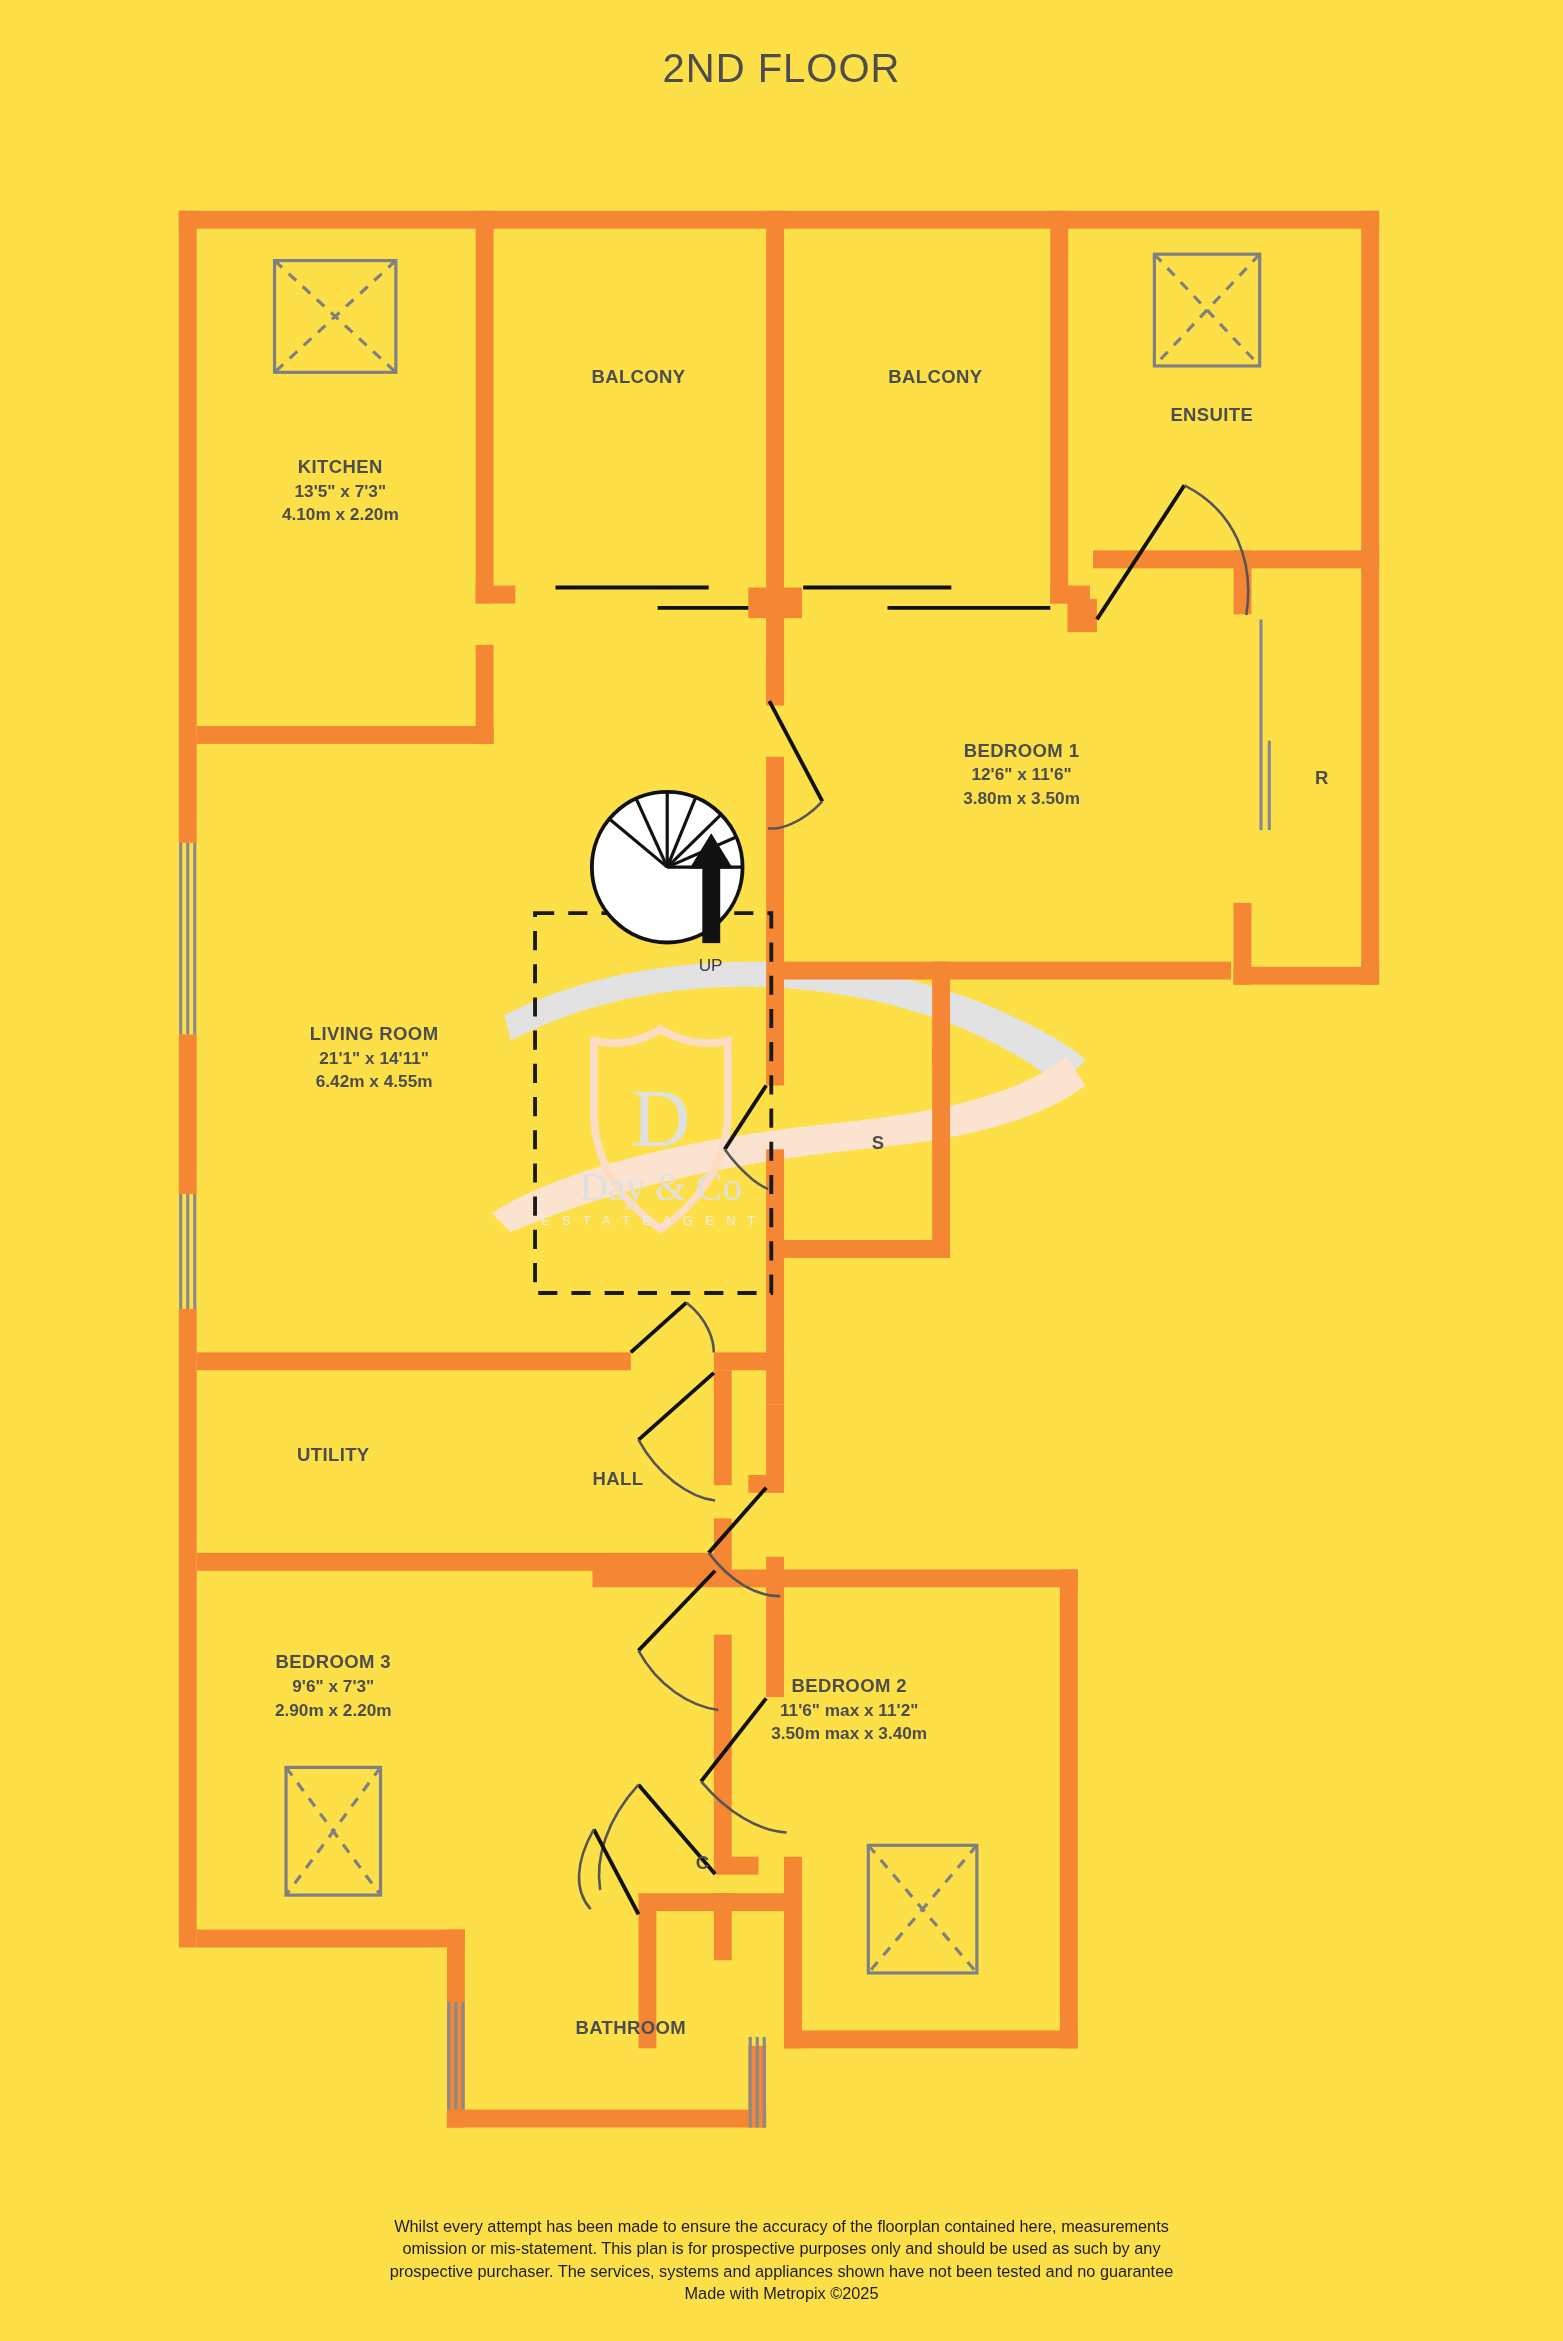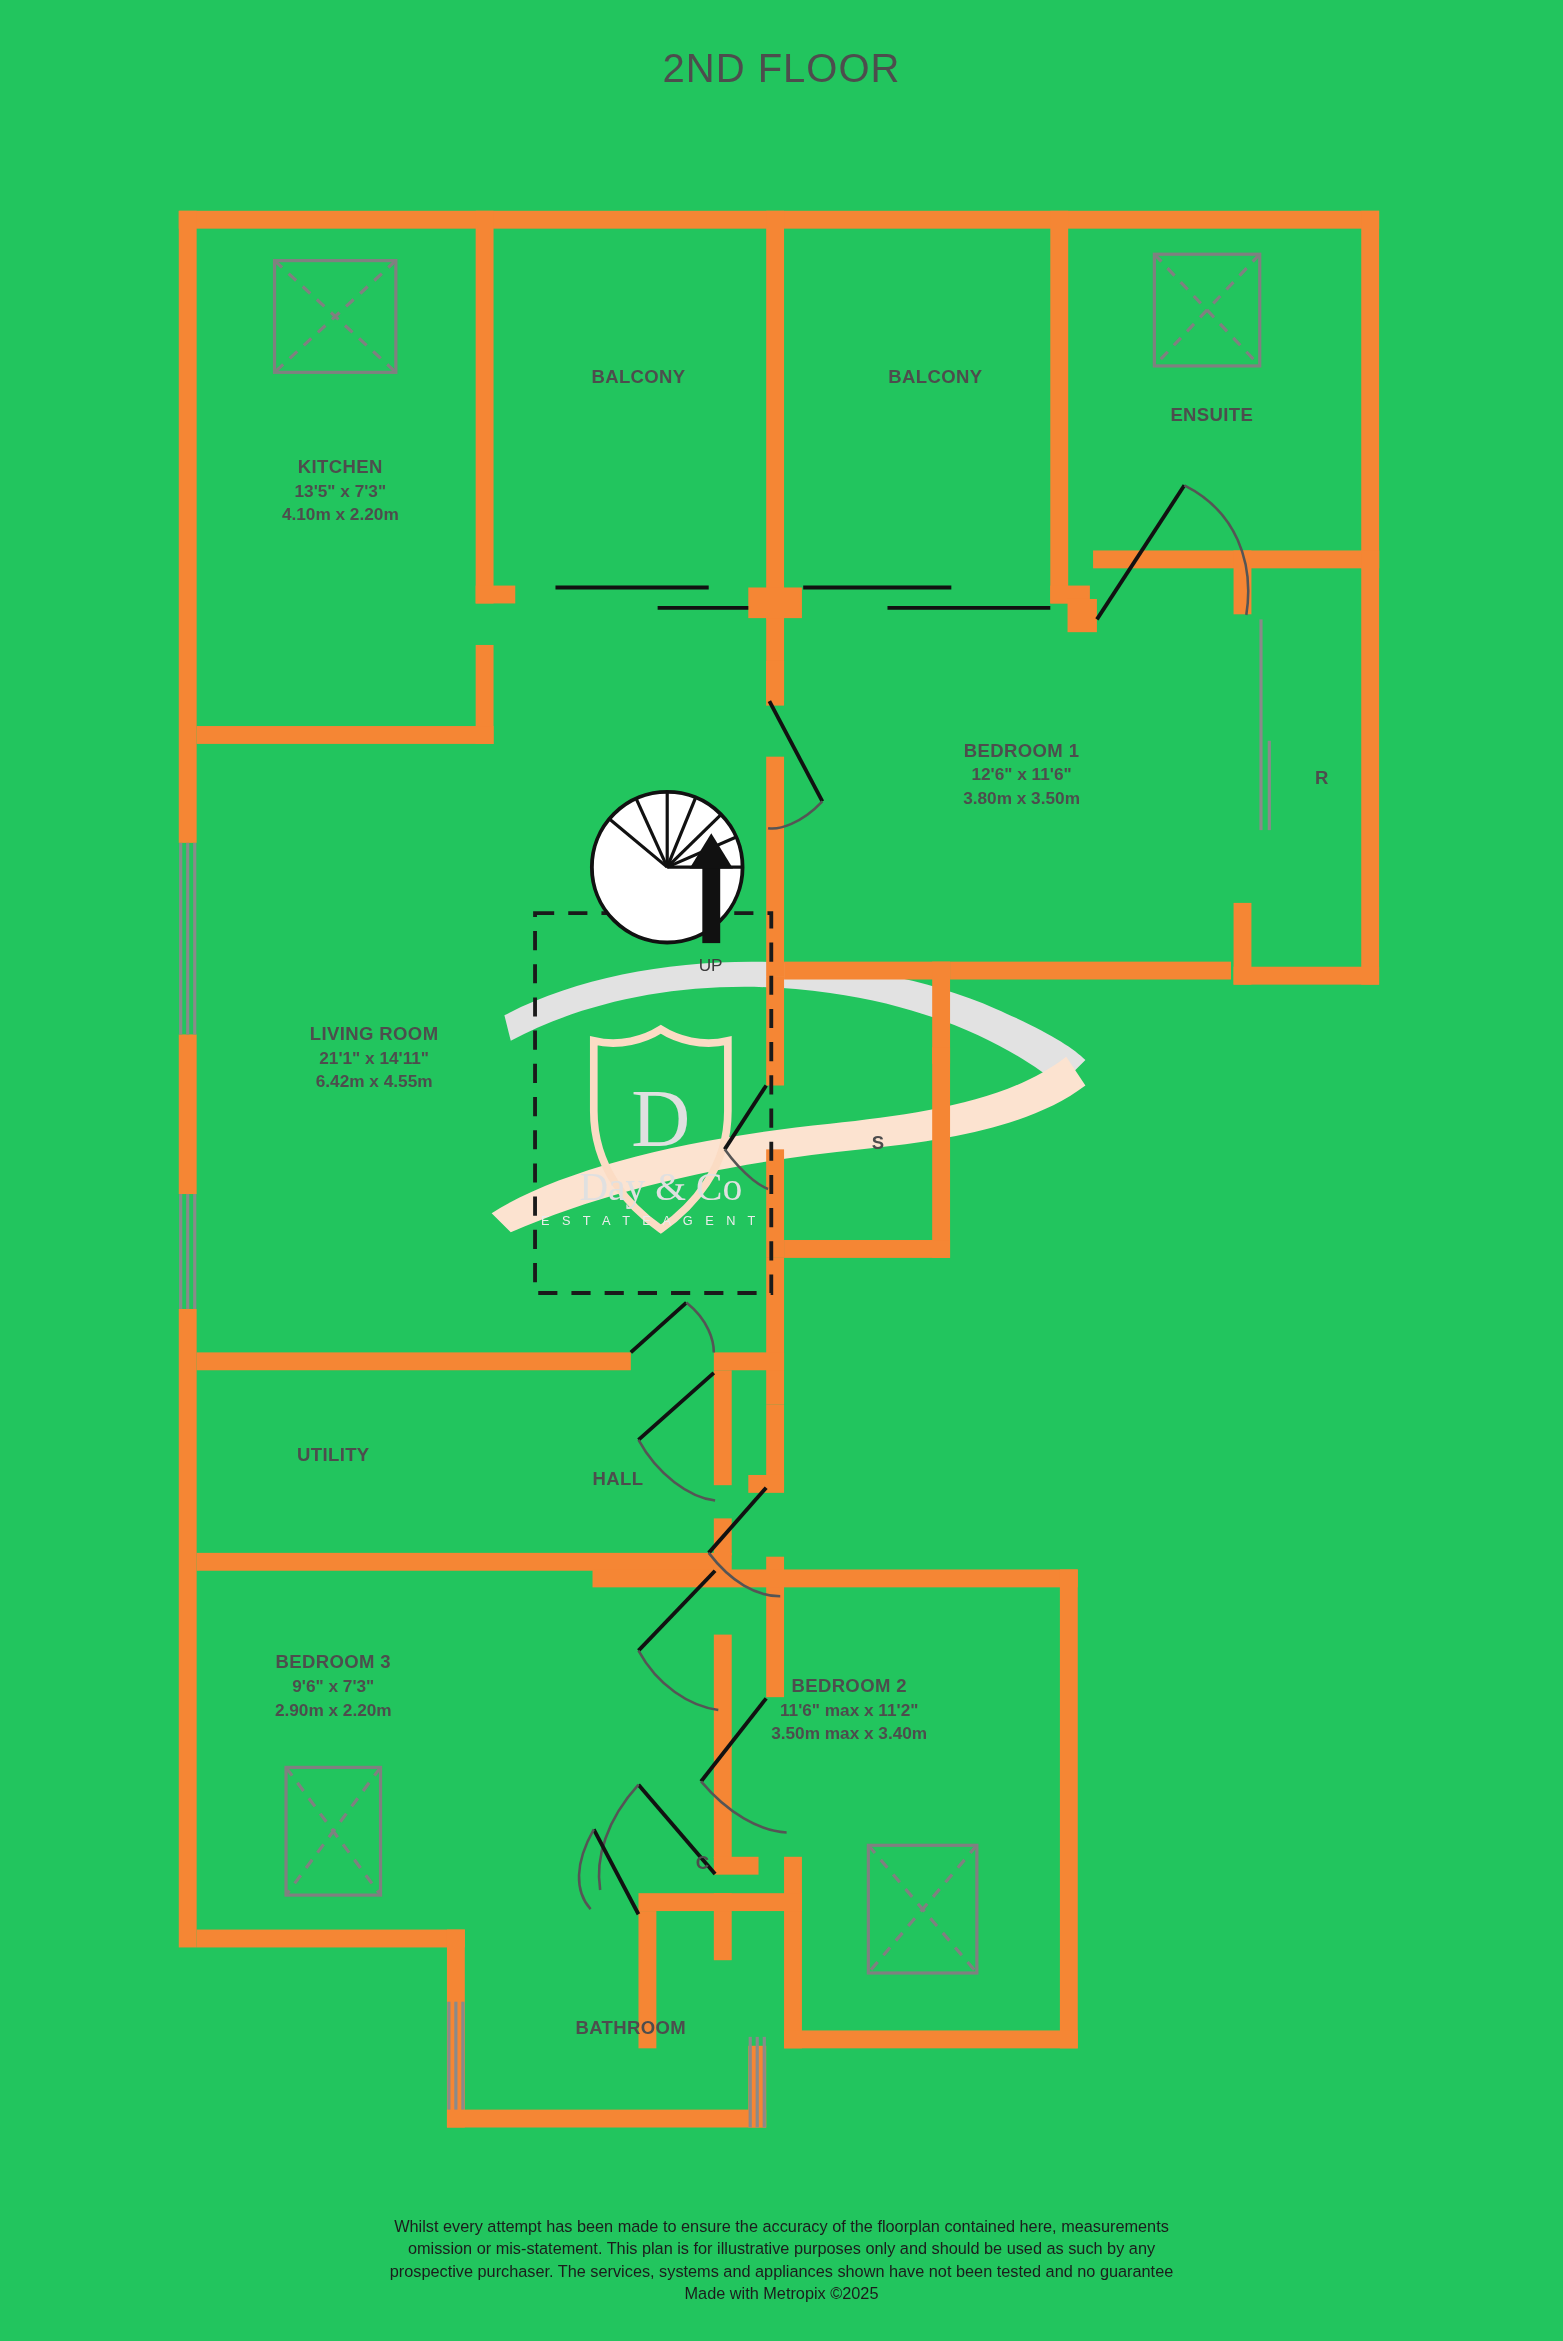--- a/index.html
+++ b/index.html
@@ -18,7 +18,7 @@
   #floorplan-page {
     position: absolute;
     inset: 0;
-    background: #22c55e;
+    background: #fde047;
   }
   #plan-title {
     position: absolute;

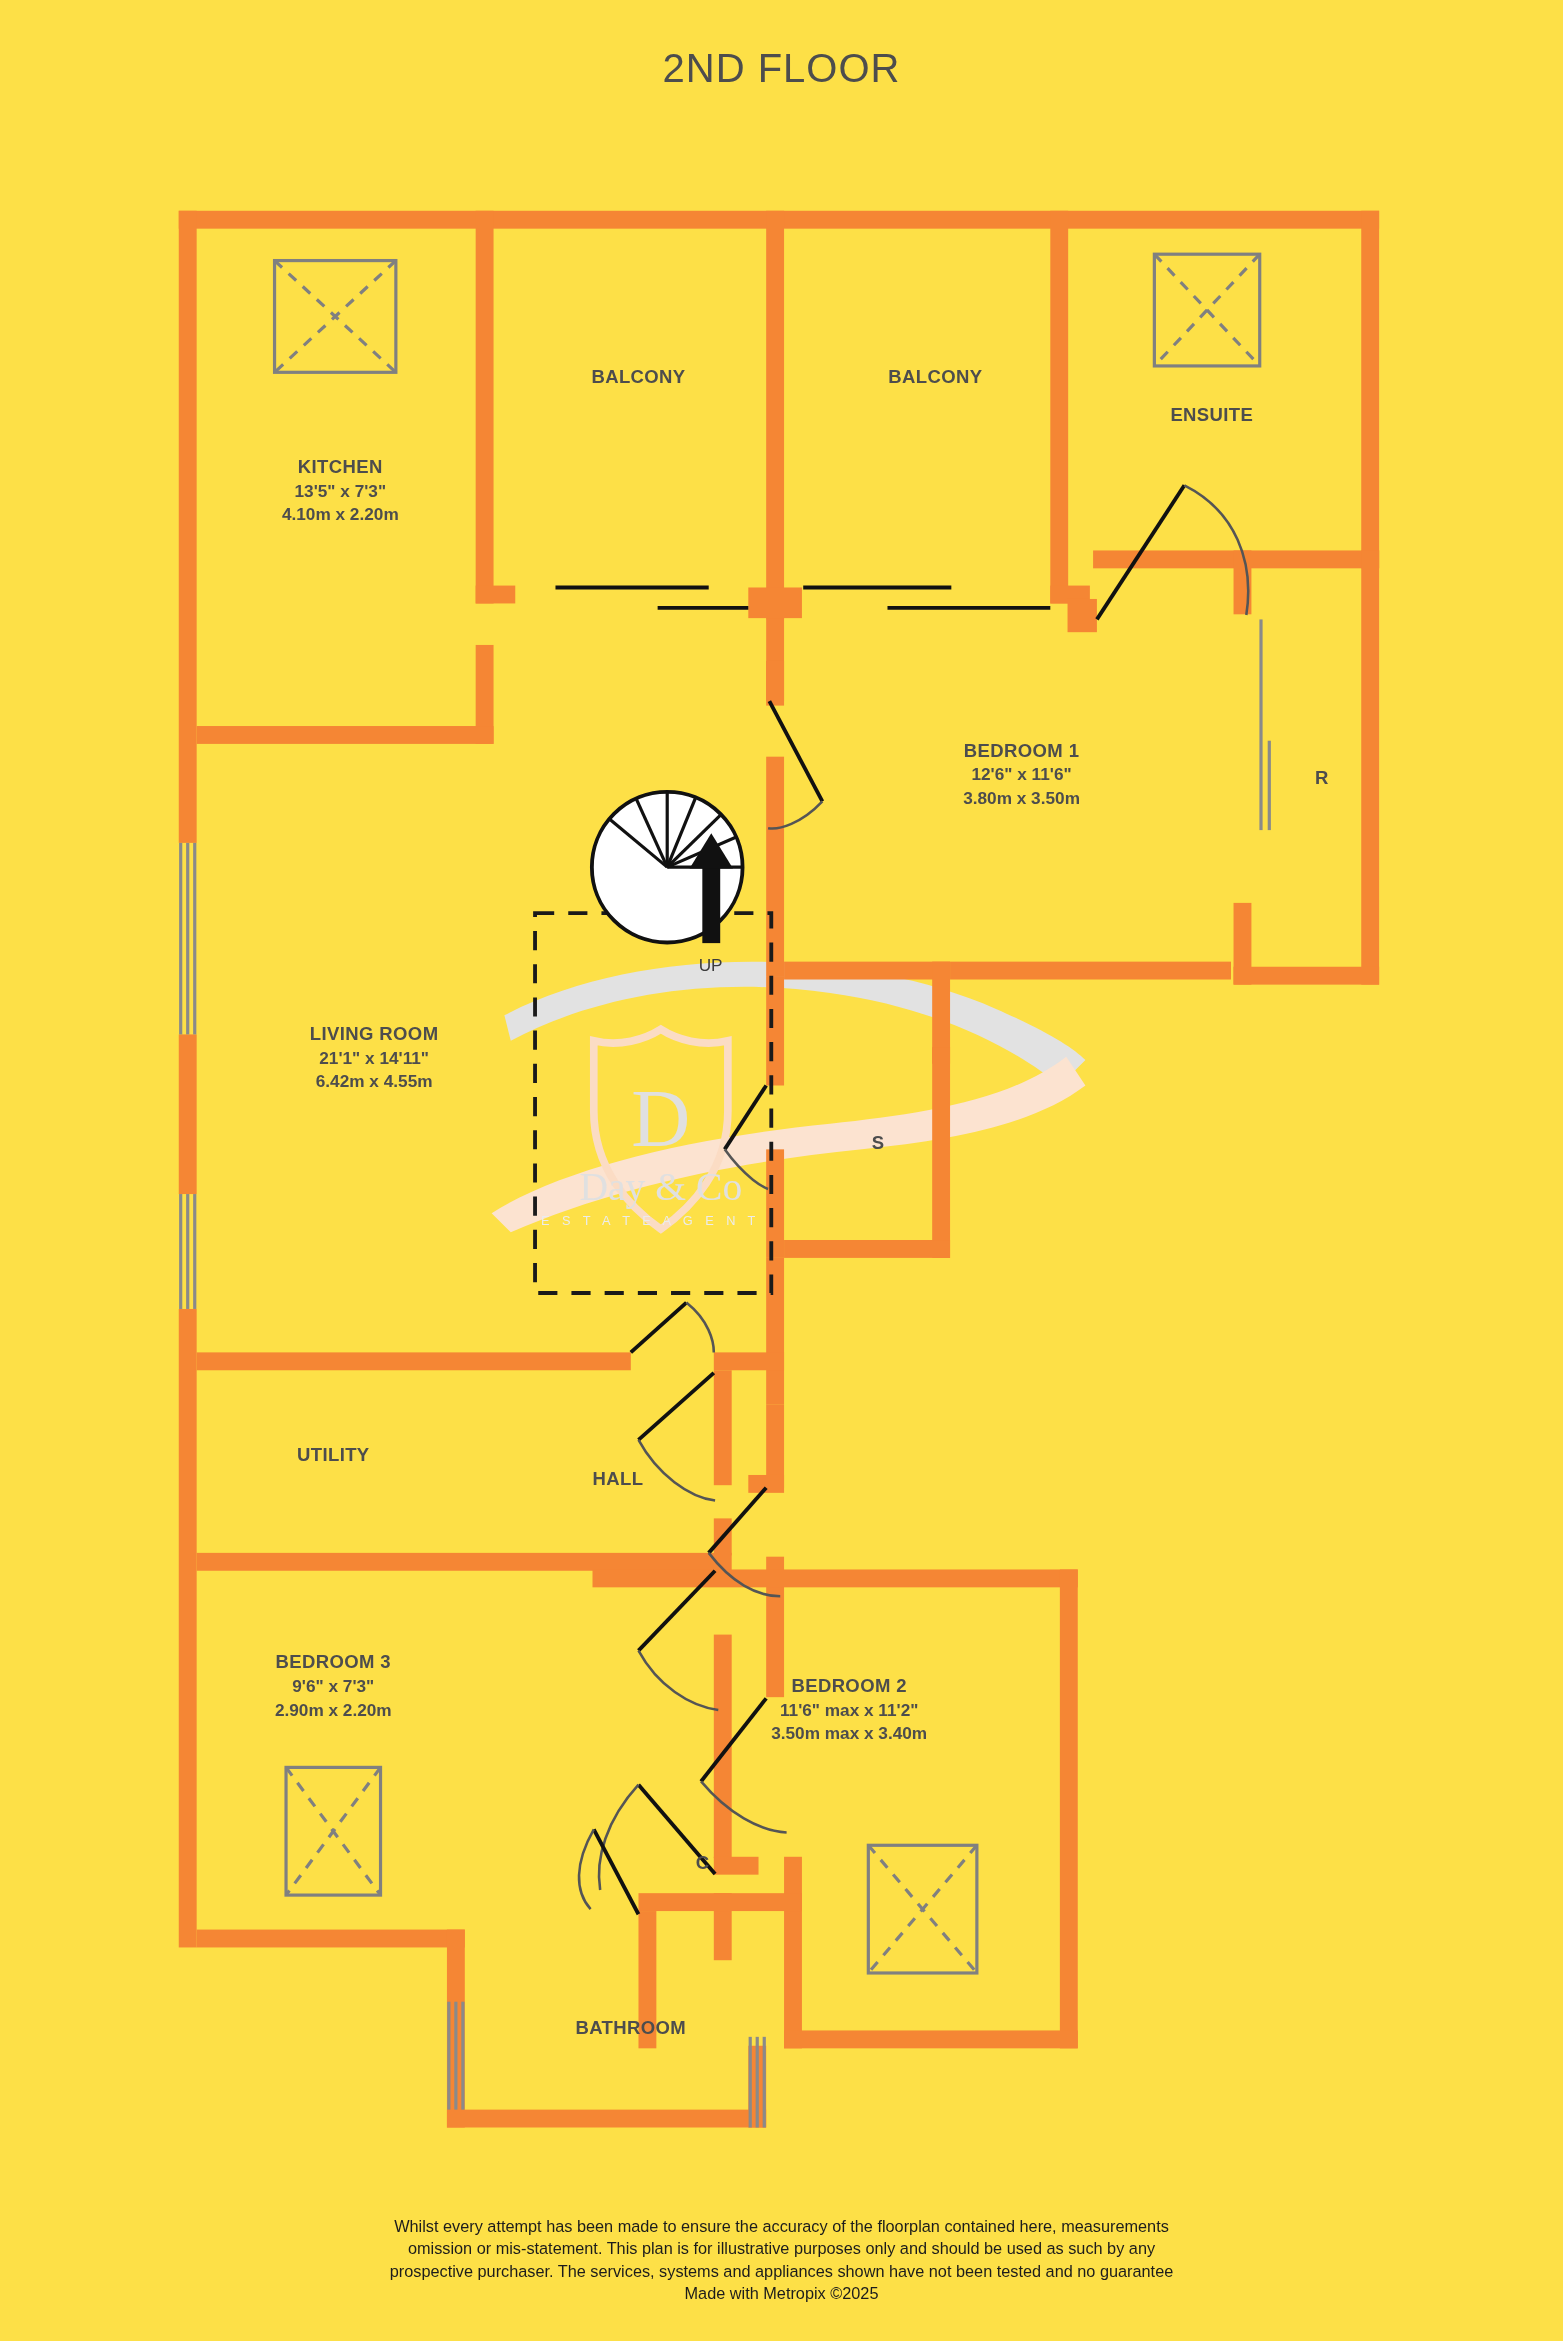--- a/index.html
+++ b/index.html
@@ -368,7 +368,7 @@
 
   <div id="footer-disclaimer">
     <div>Whilst every attempt has been made to ensure the accuracy of the floorplan contained here, measurements</div>
-    <div>omission or mis-statement. This plan is for illustrative purposes only and should be used as such by any</div>
+    <div>omission or mis-statement. This plan is for prospective purposes only and should be used as such by any</div>
     <div>prospective purchaser. The services, systems and appliances shown have not been tested and no guarantee</div>
     <div>Made with Metropix ©2025</div>
   </div>

